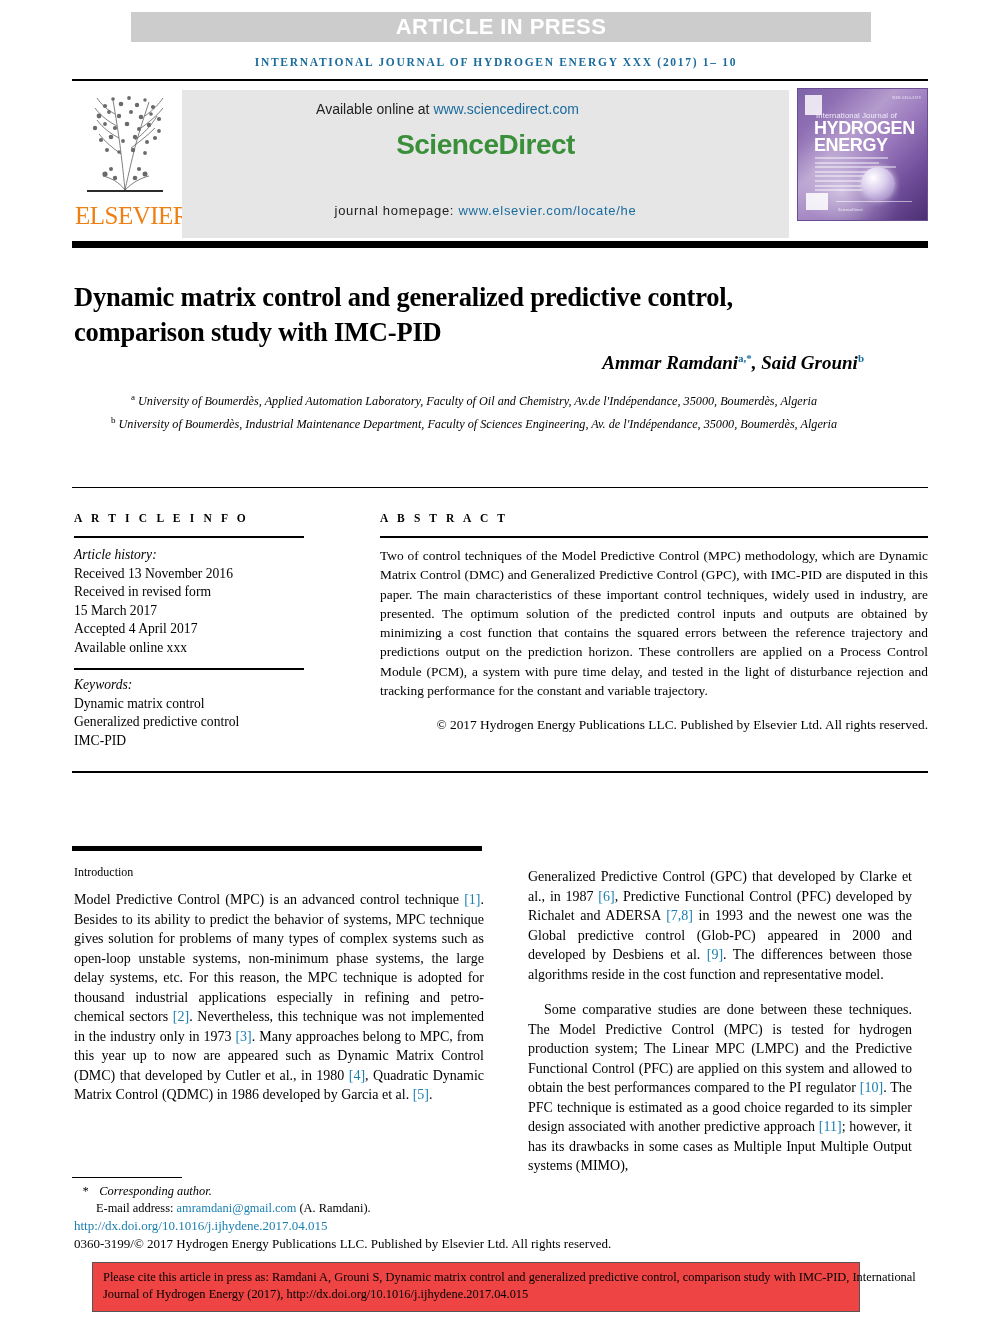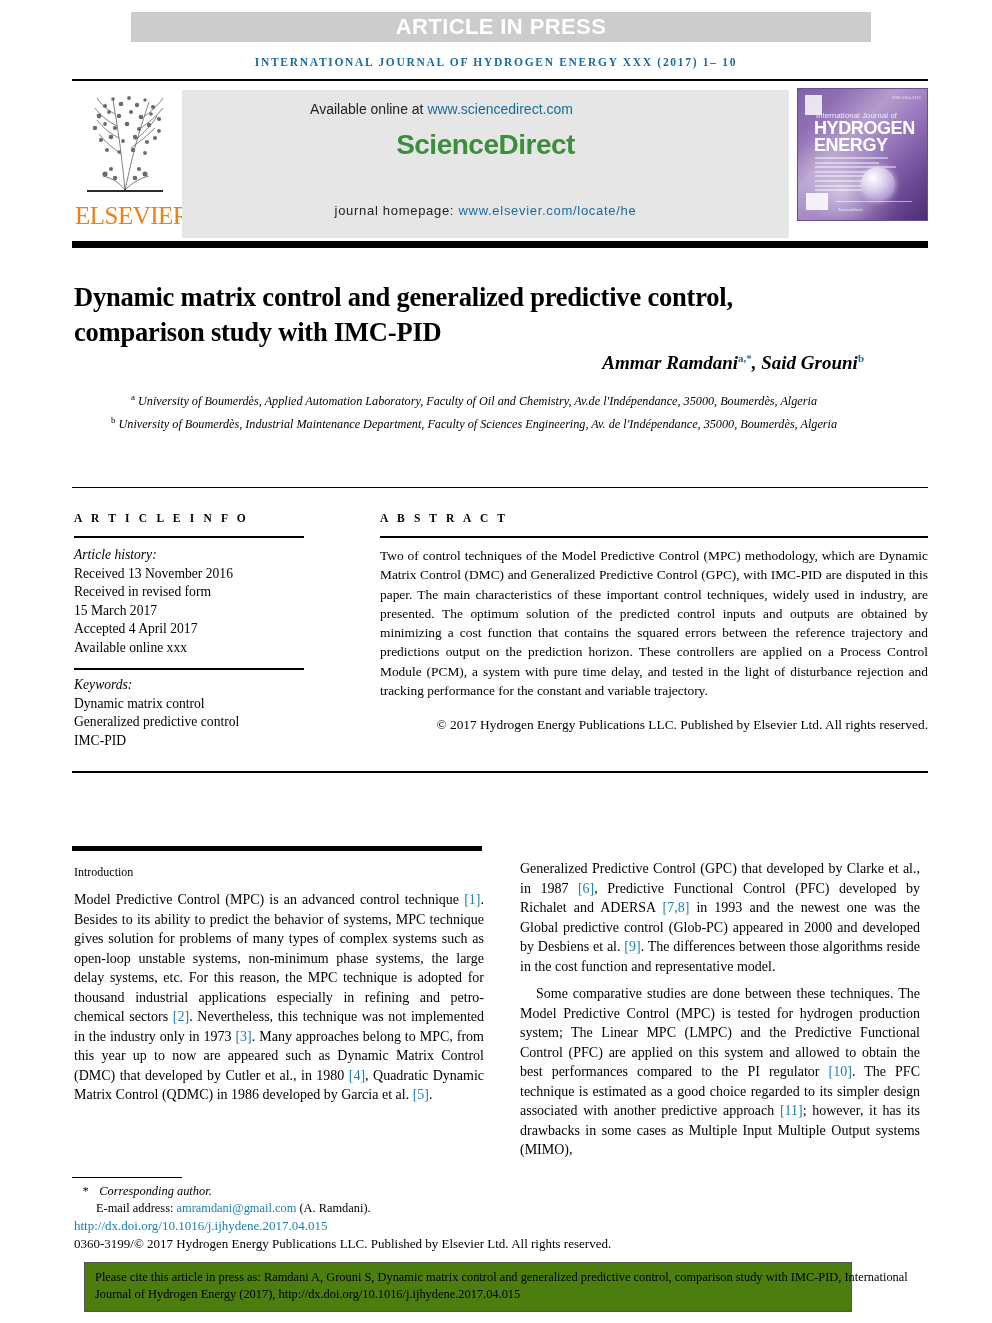--- a/index.html
+++ b/index.html
@@ -101,6 +101,7 @@
     font-family: "Liberation Sans", "DejaVu Sans", sans-serif;
     font-size: 14px;
     color: #222;
+    padding-left: 6px;
   }
   .sd-avail .lnk { color: #1a6b9e; }
   .sd-logo {

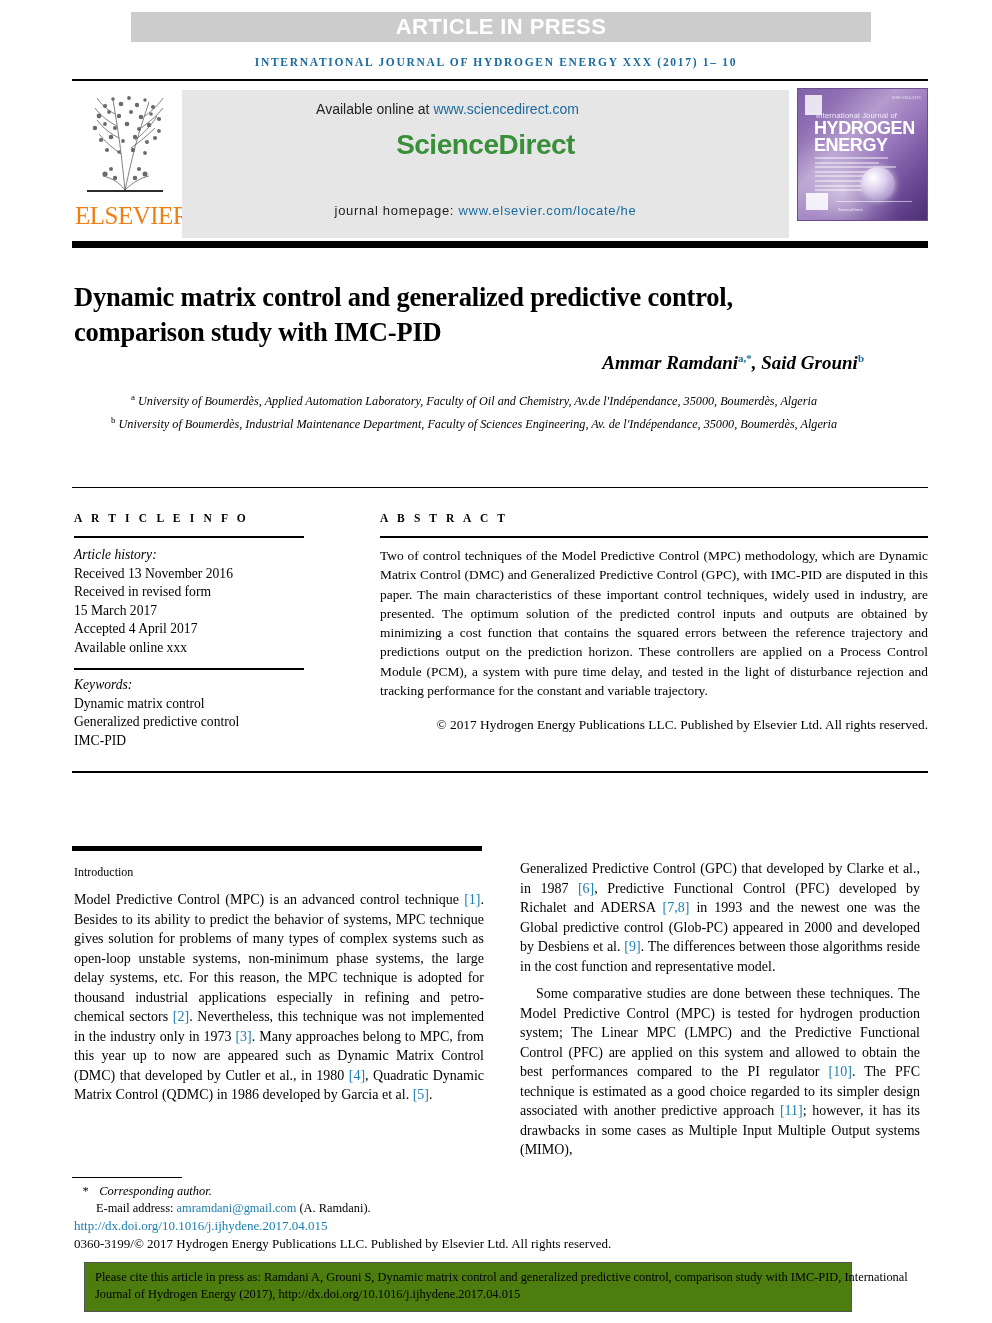--- a/index.html
+++ b/index.html
@@ -377,7 +377,7 @@
     line-height: 19.5px;
     text-align: justify;
   }
-  .col-right p { margin: 8px; }
+  .col-right p { margin: 16px; }
   .col-right p + p { text-indent: 16px; }
   .ref { color: #1a7fb0; }
 

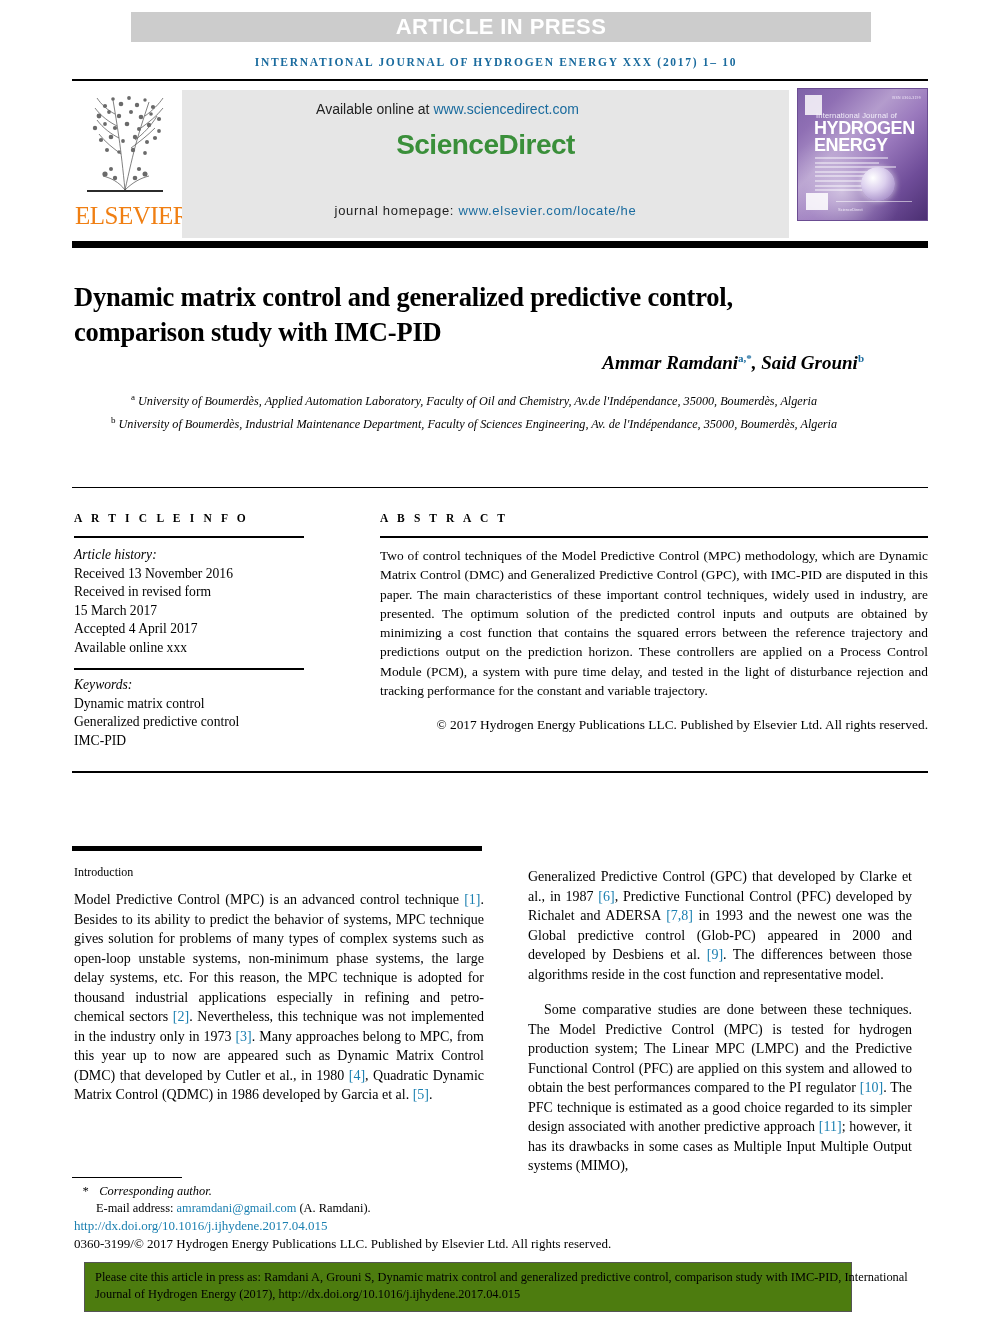--- a/index.html
+++ b/index.html
@@ -411,9 +411,9 @@
   
   .cite-box {
     position: absolute;
-    left: 84px; top: 1262px;
+    left: 92px; top: 1262px;
     width: 768px; height: 50px;
-    background: #4d7c0f;
+    background: #ef4444;
     border: 1px solid #555;
     box-sizing: border-box;
   }

